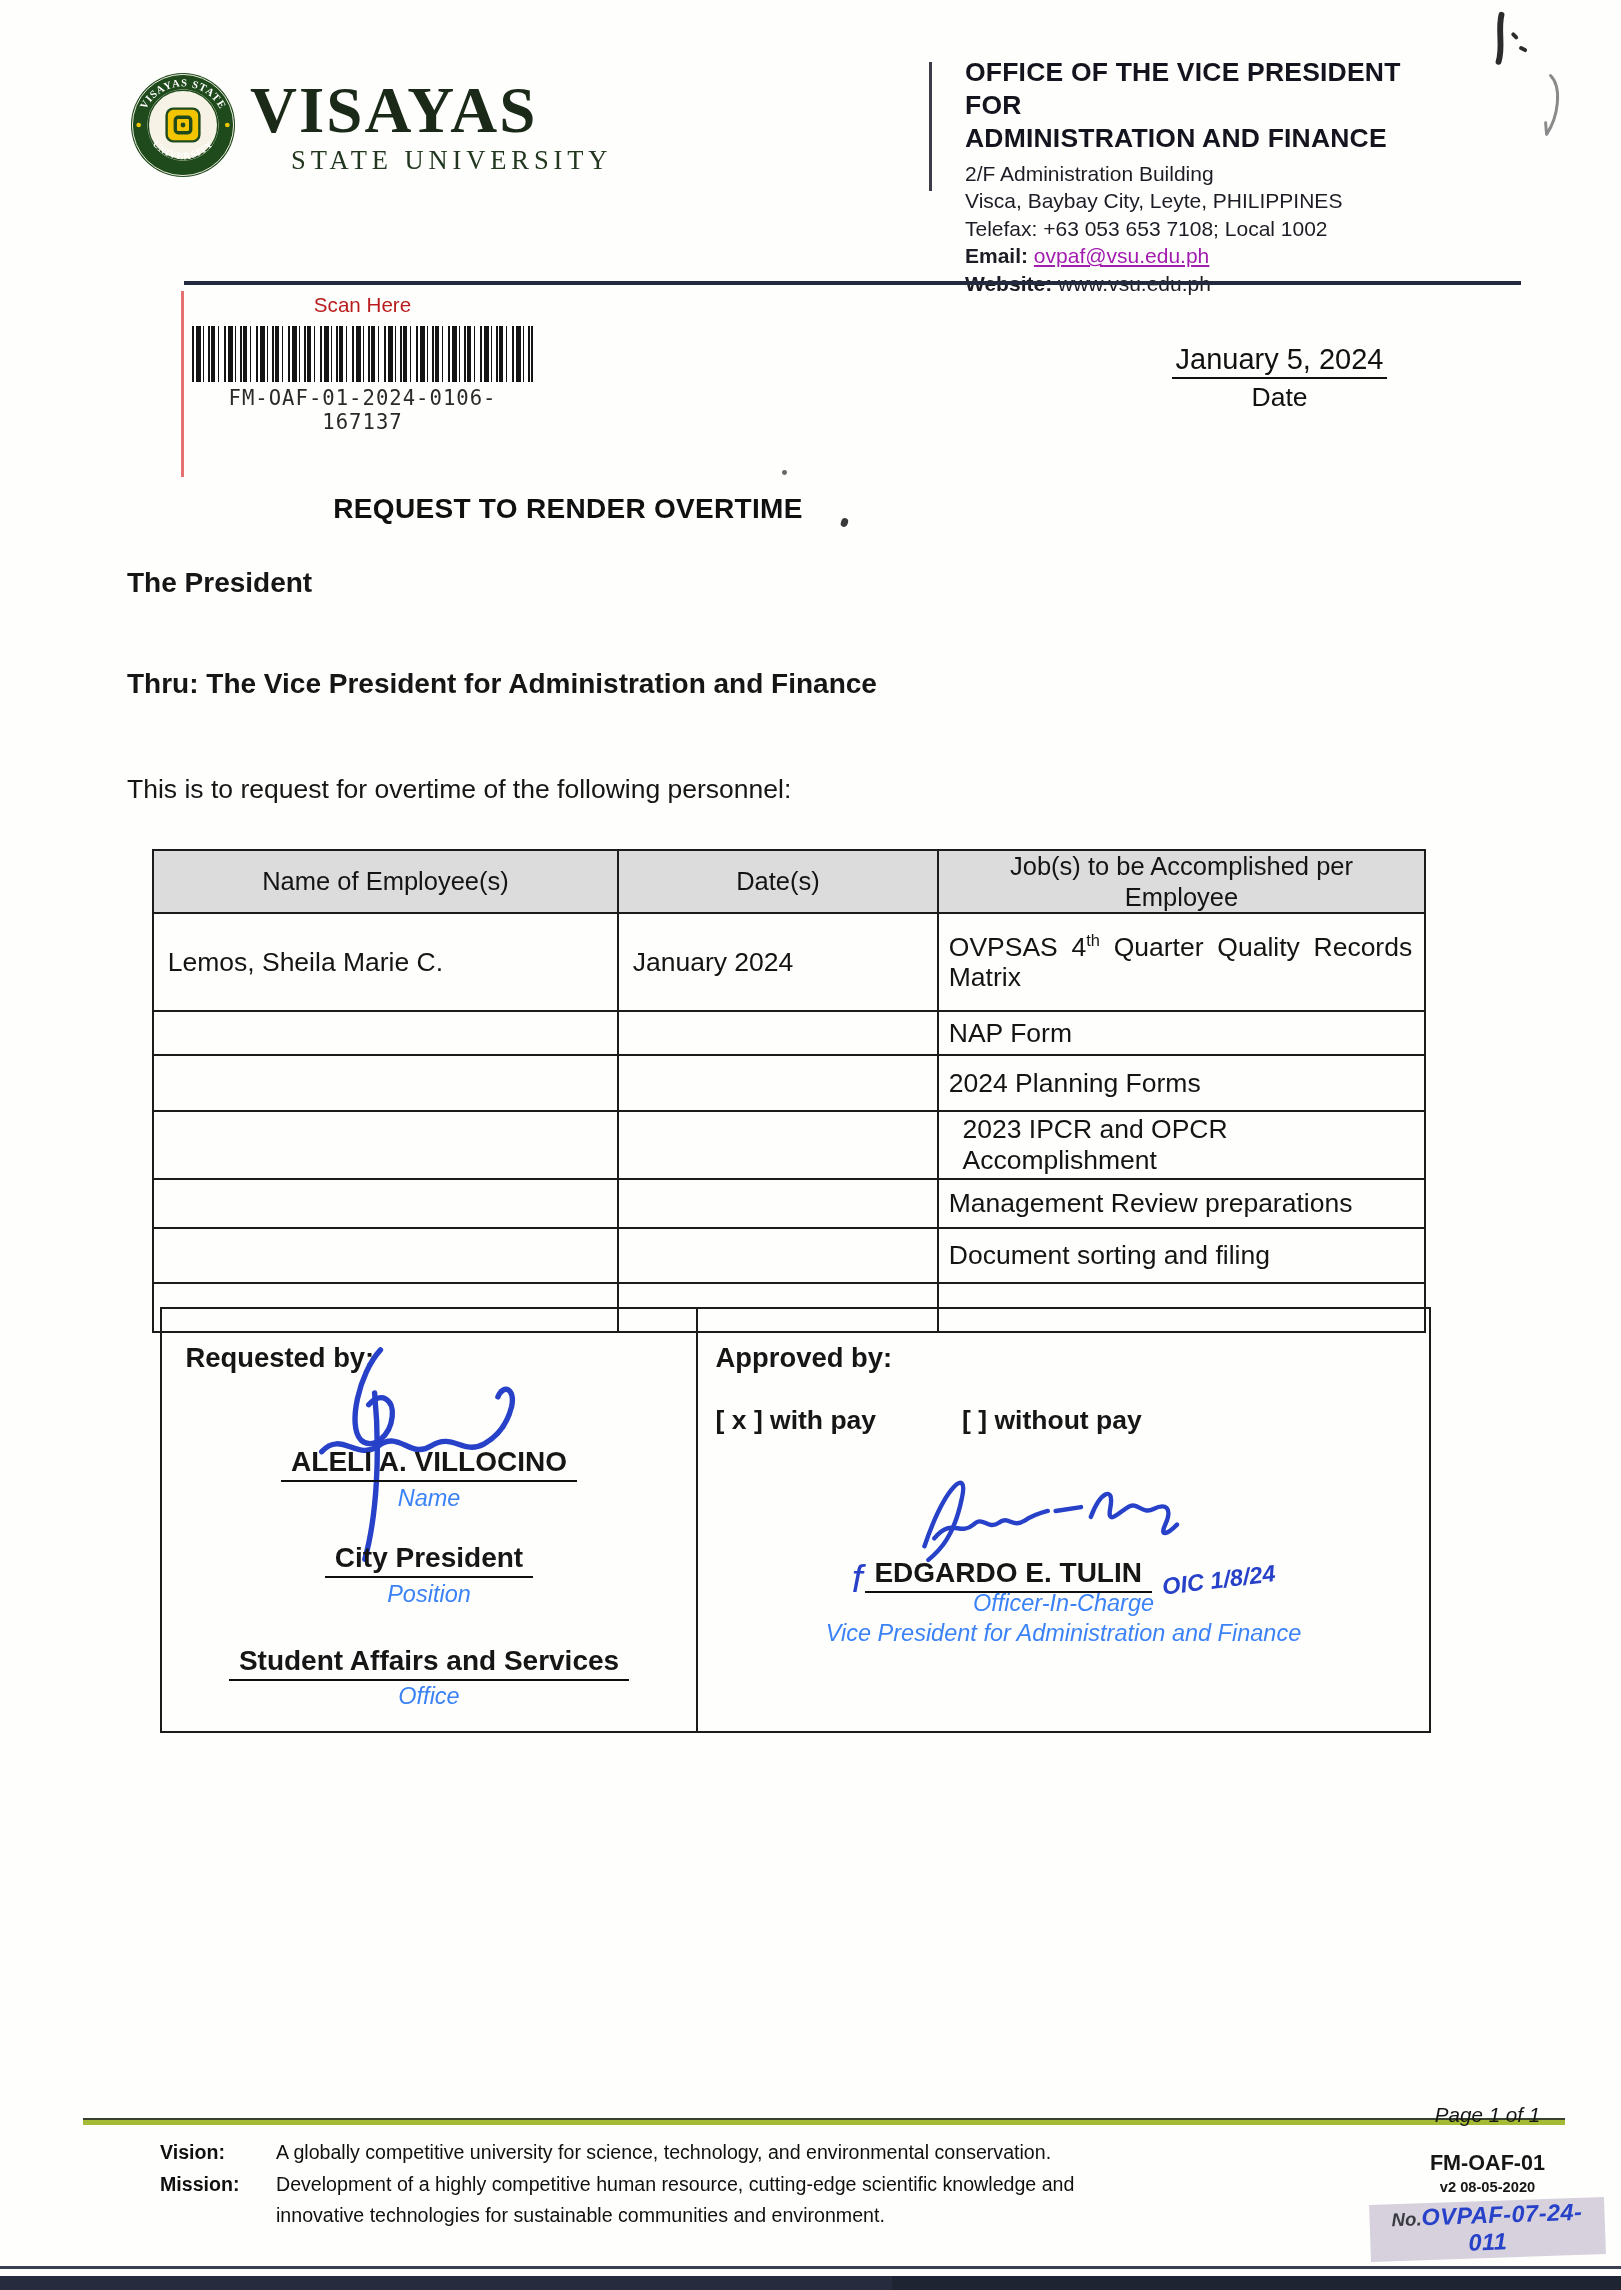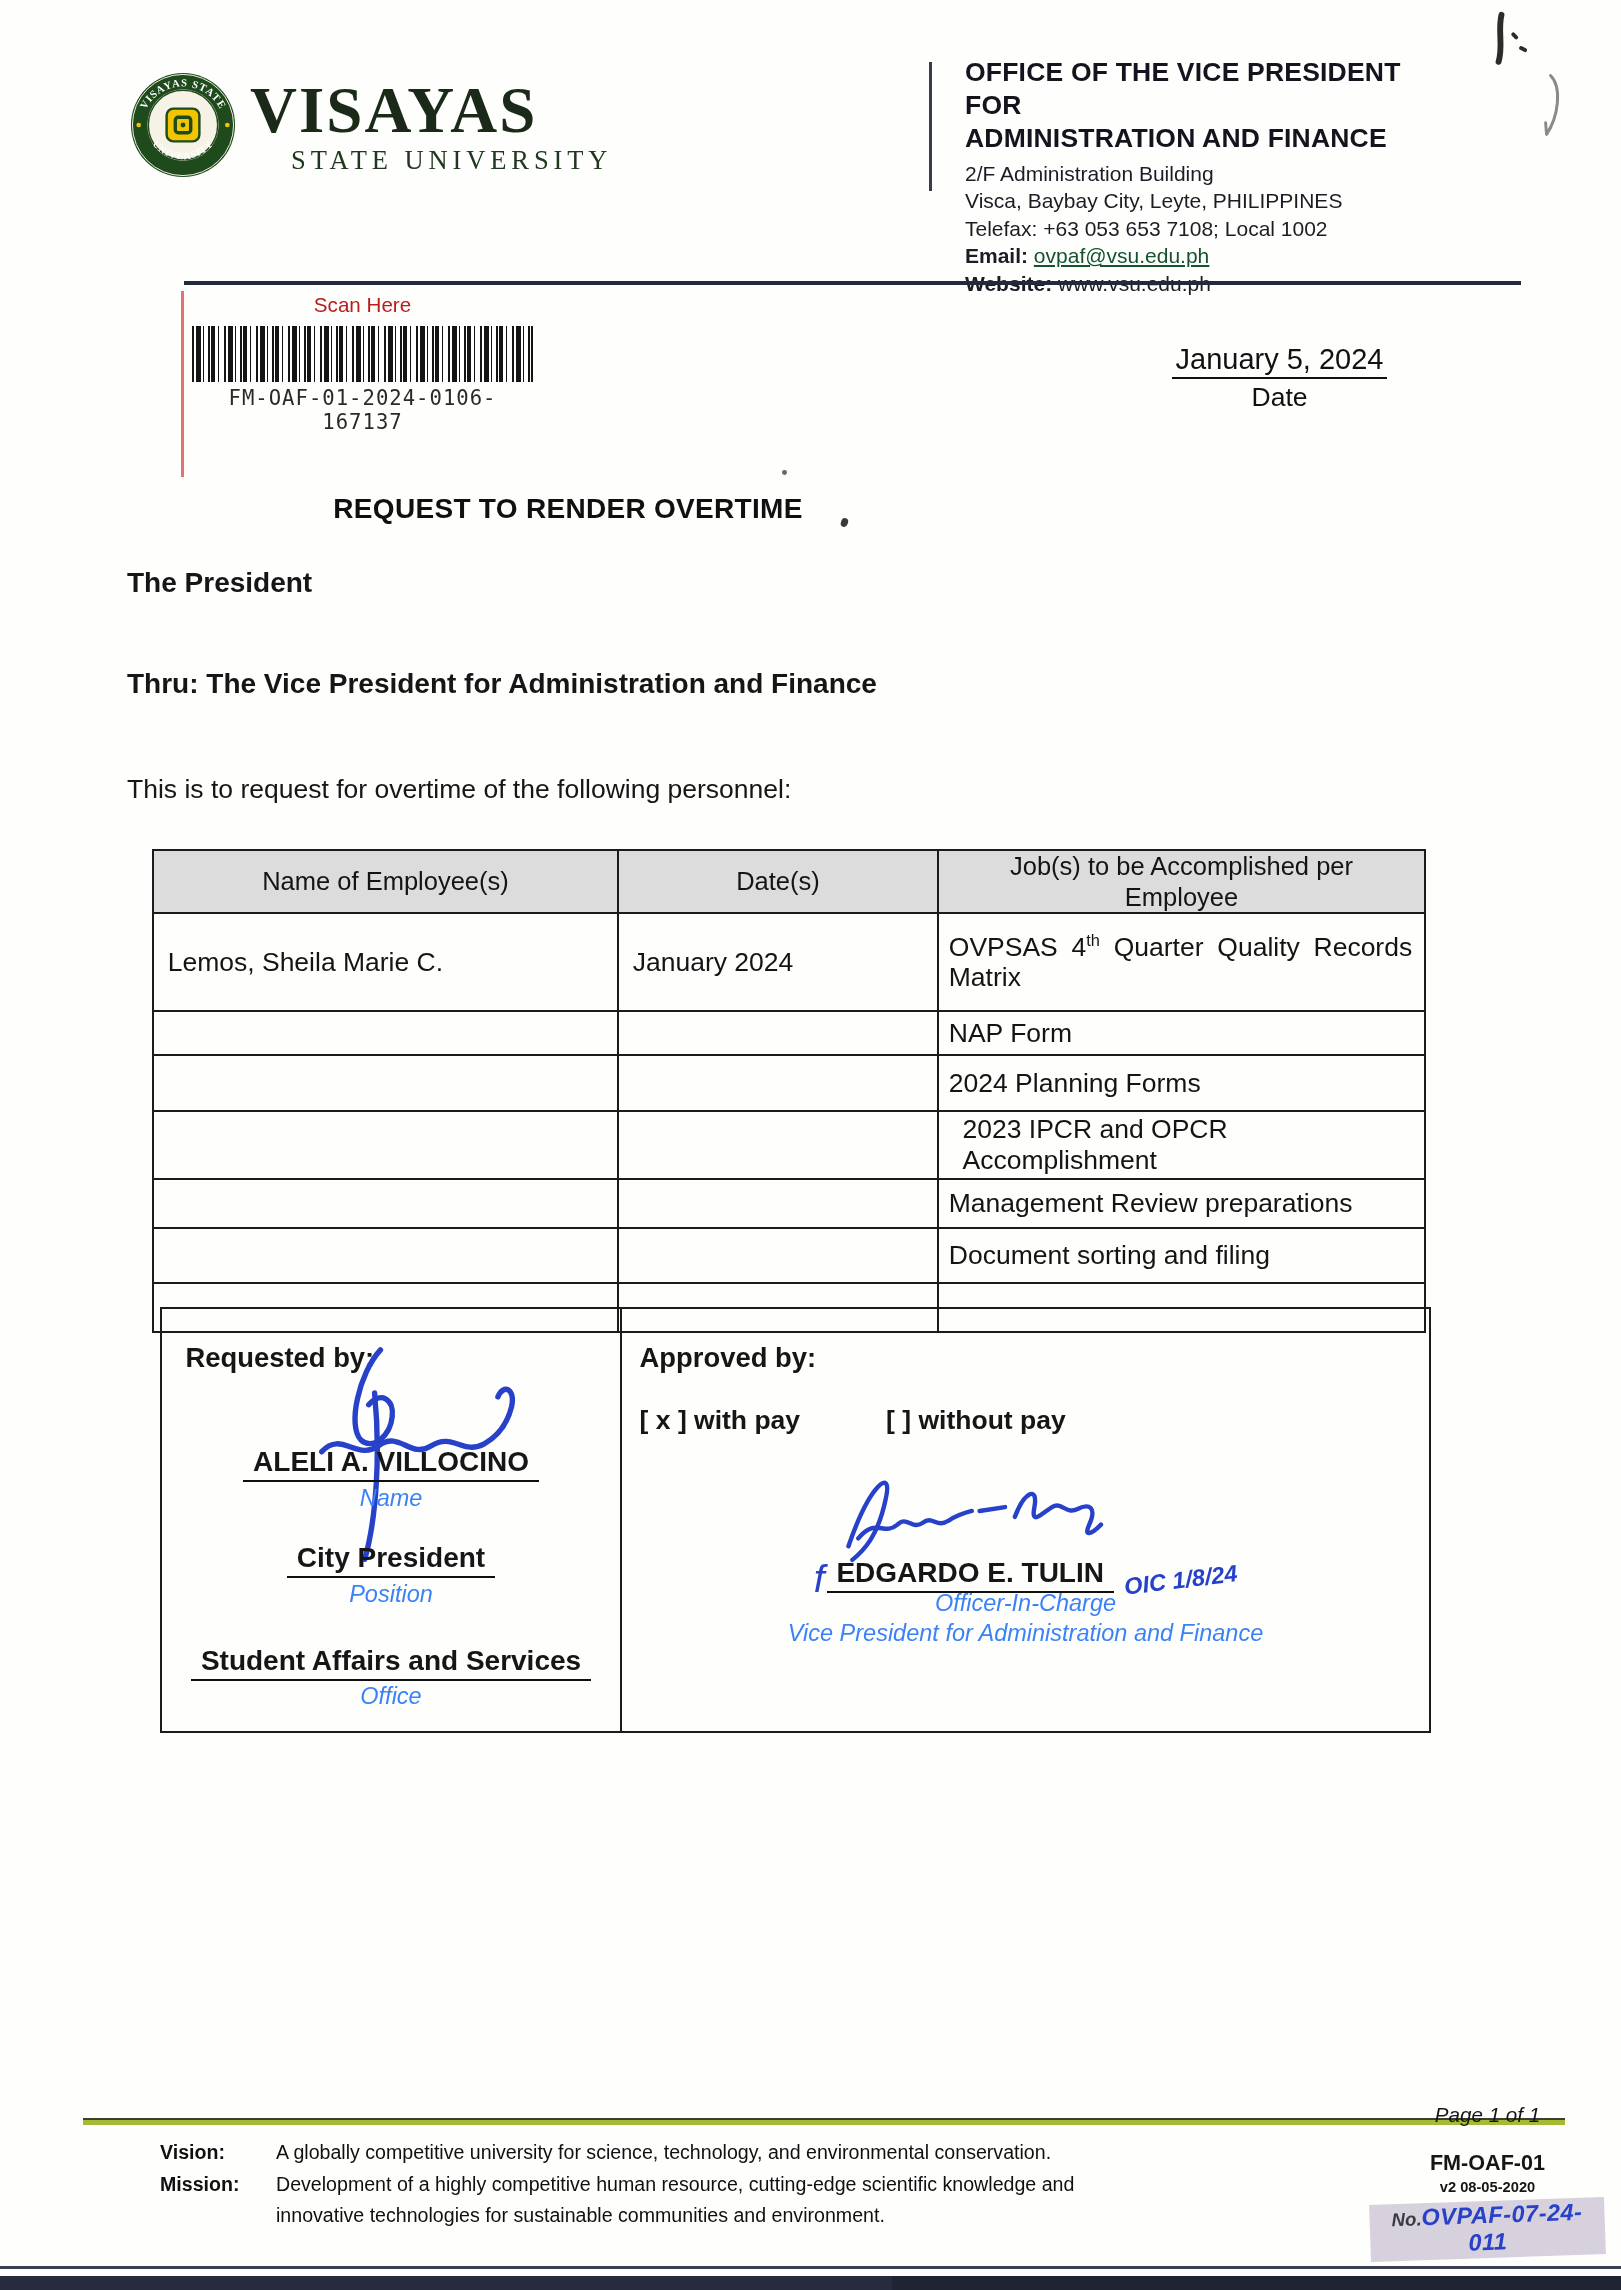--- a/index.html
+++ b/index.html
@@ -19,7 +19,7 @@
   .office-name{font-size:26.5px;font-weight:bold;line-height:33px;color:#14141e;letter-spacing:0.2px;}
   .office-addr{margin-top:4.9px;font-size:21px;line-height:27.4px;color:#1c1c24;}
   .office-addr b{font-weight:bold;}
-  .email-link{color:#14532d;text-decoration:underline;}
+  .email-link{color:#a21caf;text-decoration:underline;}
   .header-rule{position:absolute;left:184px;top:281px;width:1337px;height:3.9px;background:#222b3e;}
   .redline{position:absolute;left:181px;top:291px;width:2.9px;height:186px;background:#e05858;opacity:.85;}
   

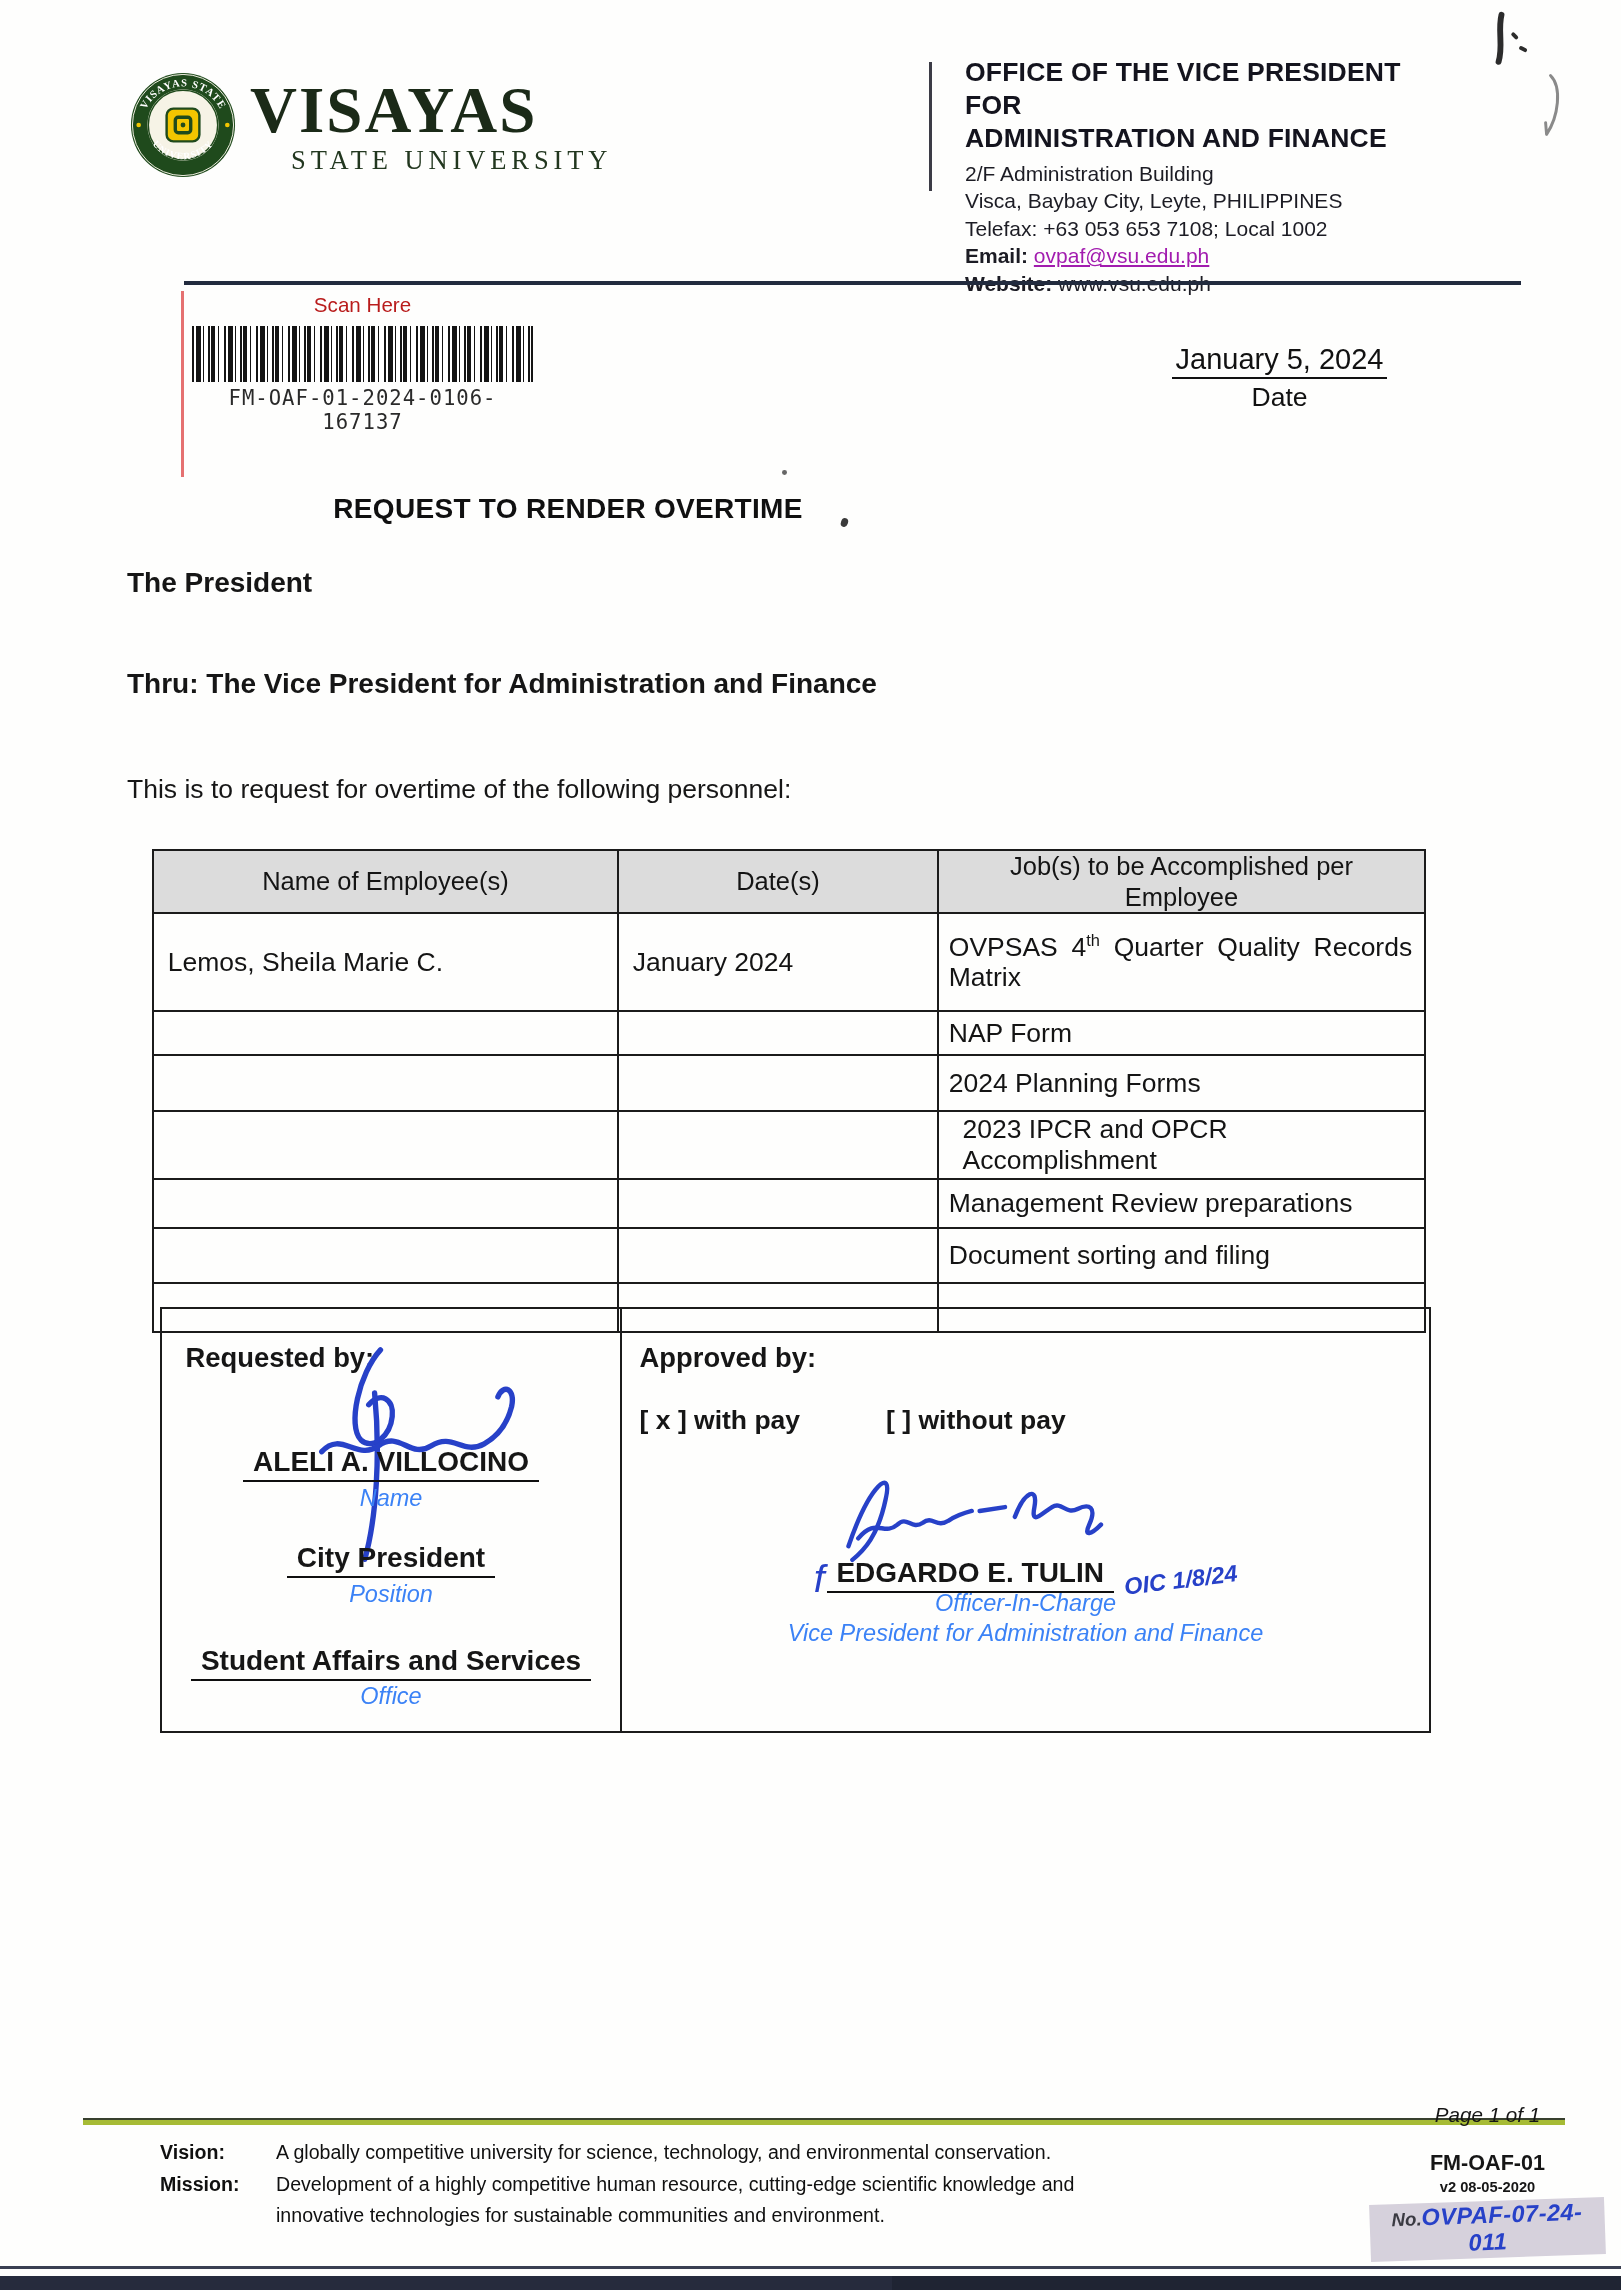--- a/index.html
+++ b/index.html
@@ -57,7 +57,7 @@
   
   .sigbox{position:absolute;left:160px;top:1307px;width:1271px;height:426px;
     border:2.9px solid #1b1b1b;box-sizing:border-box;display:flex;}
-  .sig-left{position:relative;width:460px;border-right:2.9px solid #1b1b1b;box-sizing:border-box;padding-left:24px;}
+  .sig-left{position:relative;width:536px;border-right:2.9px solid #1b1b1b;box-sizing:border-box;padding-left:24px;}
   .sig-right{position:relative;flex:1;}
   .sig-label{position:absolute;left:23.5px;top:33px;font-size:27.4px;font-weight:bold;}
   .sig-label-r{position:absolute;left:17.6px;top:33px;font-size:27.4px;font-weight:bold;}

